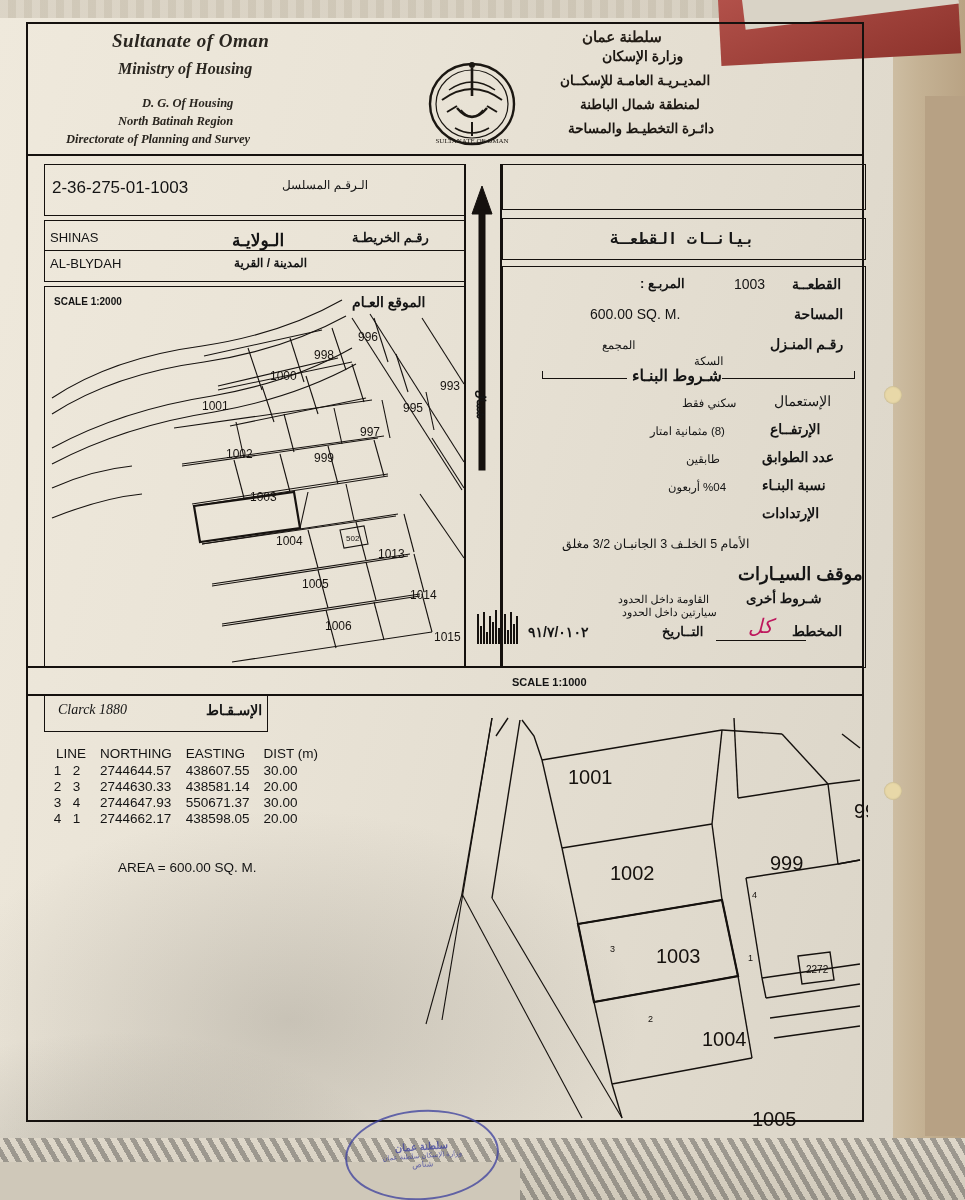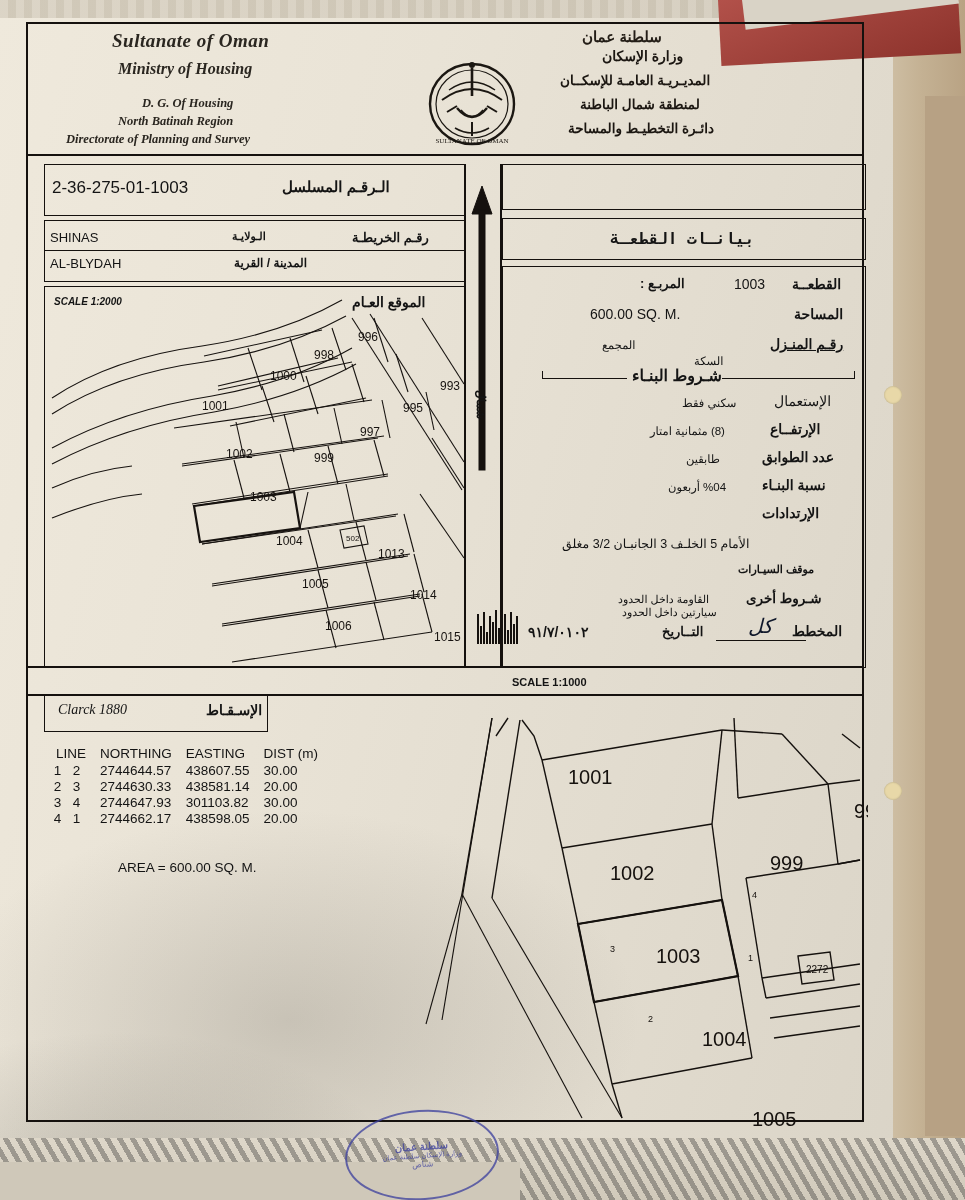--- a/index.html
+++ b/index.html
@@ -169,7 +169,7 @@
   <div class="box" style="left:480px;top:146px;width:362px;height:44px;"></div>
 
   <div class="box" style="left:22px;top:146px;width:420px;height:50px;"></div>
-  <div class="t ar" style="left:260px;top:160px;font-size:15px;font-weight:700;letter-spacing:1px;">الـرقـم المسلسل</div>
+  <div class="t ar" style="left:260px;top:160px;font-size:12px;font-weight:400;letter-spacing:1px;">الـرقـم المسلسل</div>
   <div class="t mono" style="left:30px;top:160px;font-size:17px;">2-36-275-01-1003</div>
 
   <div class="box" style="left:480px;top:200px;width:362px;height:40px;"></div>

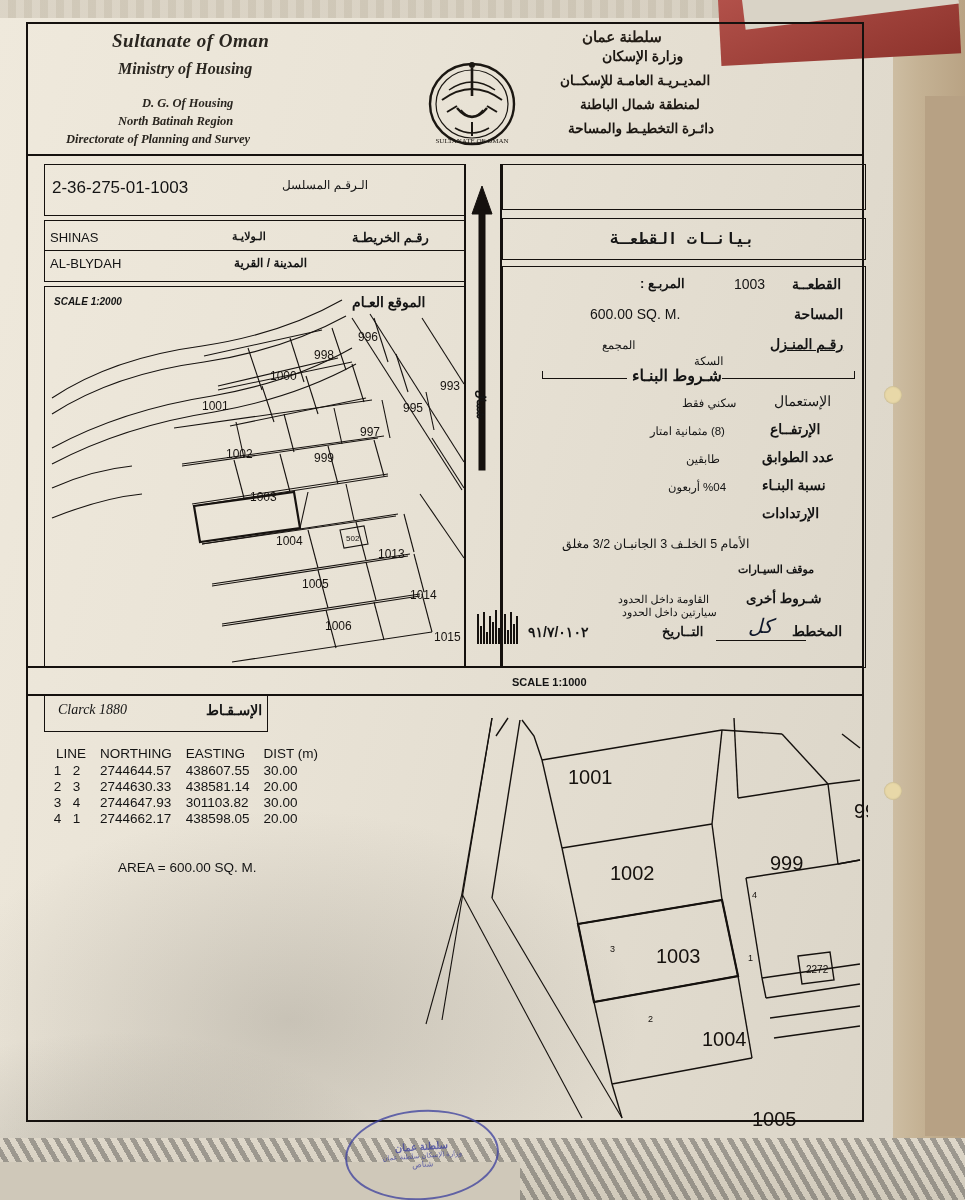--- a/index.html
+++ b/index.html
@@ -178,7 +178,7 @@
   <div class="box" style="left:22px;top:202px;width:420px;height:60px;"></div>
   <div class="ln" style="left:22px;top:232px;width:420px;height:1.4px;"></div>
   <div class="t ar" style="left:330px;top:212px;font-size:13px;font-weight:700;">رقـم الخريطـة</div>
-  <div class="t ar" style="left:210px;top:212px;font-size:11px;font-weight:700;">الـولايـة</div>
+  <div class="t ar" style="left:210px;top:212px;font-size:17px;font-weight:700;">الـولايـة</div>
   <div class="t" style="left:28px;top:212px;font-size:13px;">SHINAS</div>
   <div class="t ar" style="left:212px;top:238px;font-size:12px;font-weight:700;">المدينة / القرية</div>
   <div class="t" style="left:28px;top:238px;font-size:13px;">AL-BLYDAH</div>

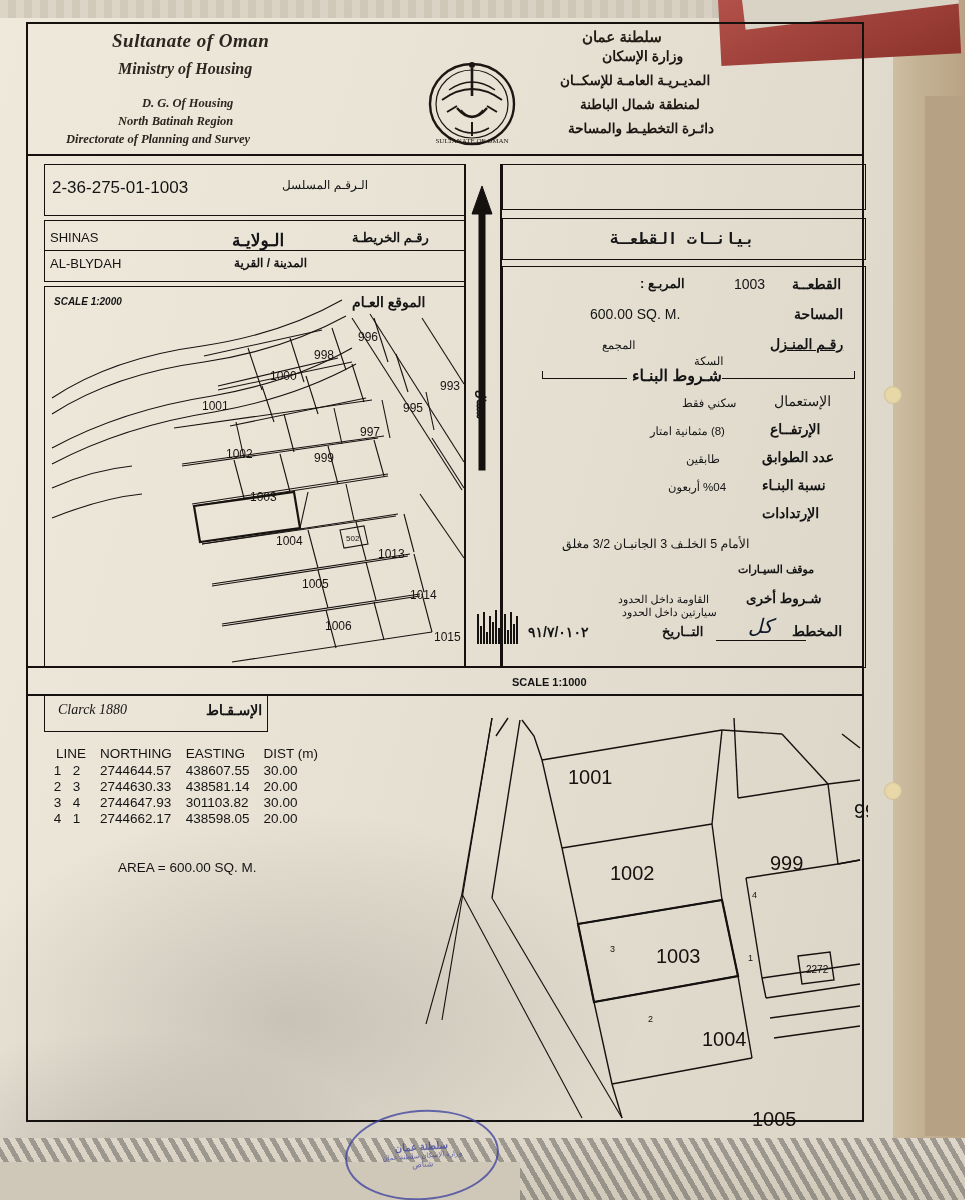--- a/index.html
+++ b/index.html
@@ -184,7 +184,7 @@
   <div class="t" style="left:28px;top:238px;font-size:13px;">AL-BLYDAH</div>
 
   <div class="box" style="left:22px;top:268px;width:420px;height:380px;"></div>
-  <div class="t" style="left:32px;top:278px;font-size:10px;font-weight:700;font-style:italic;">SCALE 1:2000</div>
+  <div class="t" style="left:32px;top:278px;font-size:10px;font-weight:700;">SCALE 1:2000</div>
   <div class="t ar" style="left:330px;top:276px;font-size:14px;font-weight:700;">الموقع العـام</div>
 
   <svg class="mapsvg" width="846" height="1120" style="pointer-events:none;">

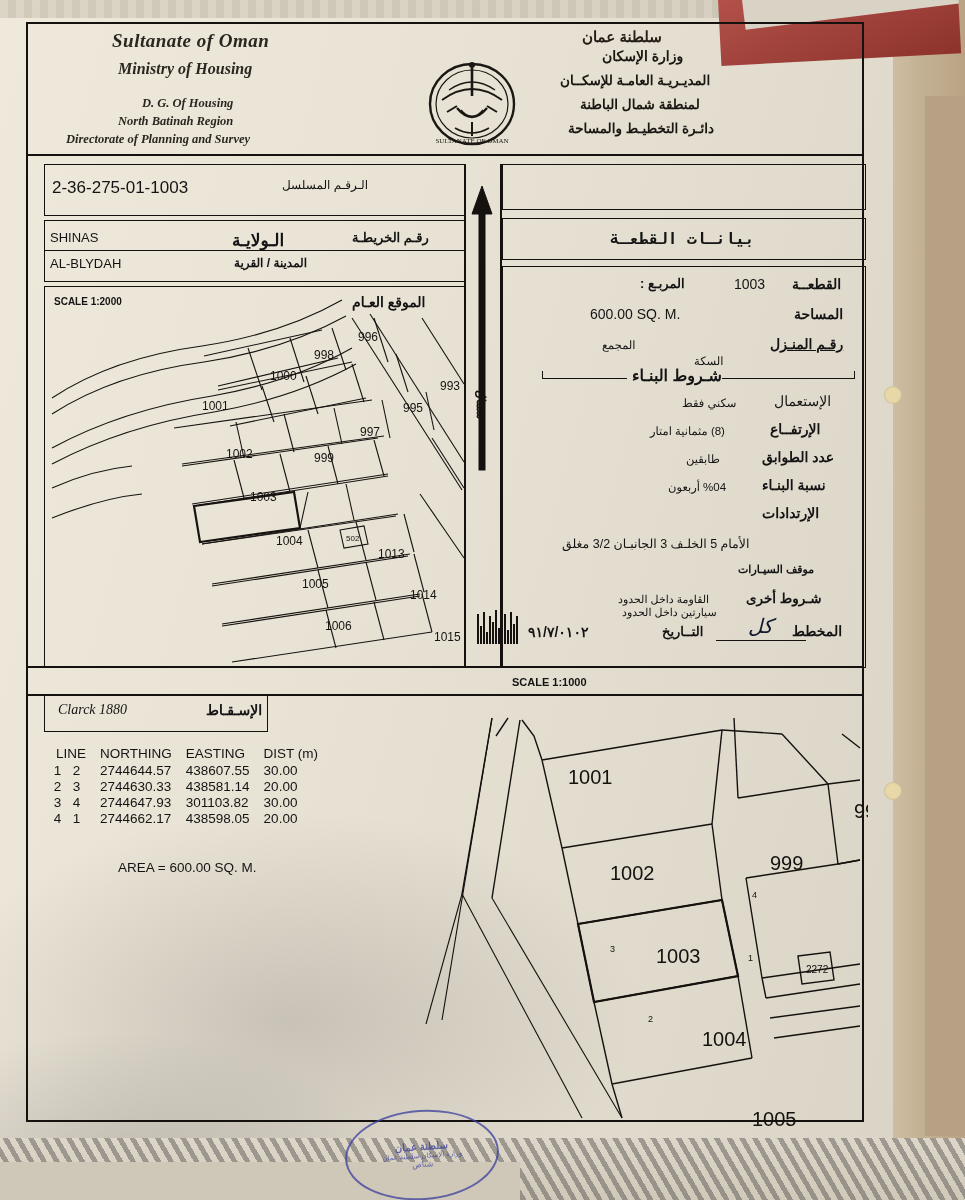--- a/index.html
+++ b/index.html
@@ -300,7 +300,7 @@
   <div class="t ar" style="left:772px;top:288px;font-size:14px;font-weight:700;">المساحة</div>
   <div class="t" style="left:568px;top:288px;font-size:14px;">600.00 SQ. M.</div>
 
-  <div class="t ar" style="left:748px;top:318px;font-size:14px;font-weight:700;text-decoration:underline;">رقـم المنـزل</div>
+  <div class="t ar" style="left:748px;top:318px;font-size:14px;font-weight:700;">رقـم المنـزل</div>
   <div class="t ar" style="left:672px;top:320px;font-size:11.5px;margin-top:16px;">السكة</div>
   <div class="t ar" style="left:580px;top:320px;font-size:11.5px;">المجمع</div>
 

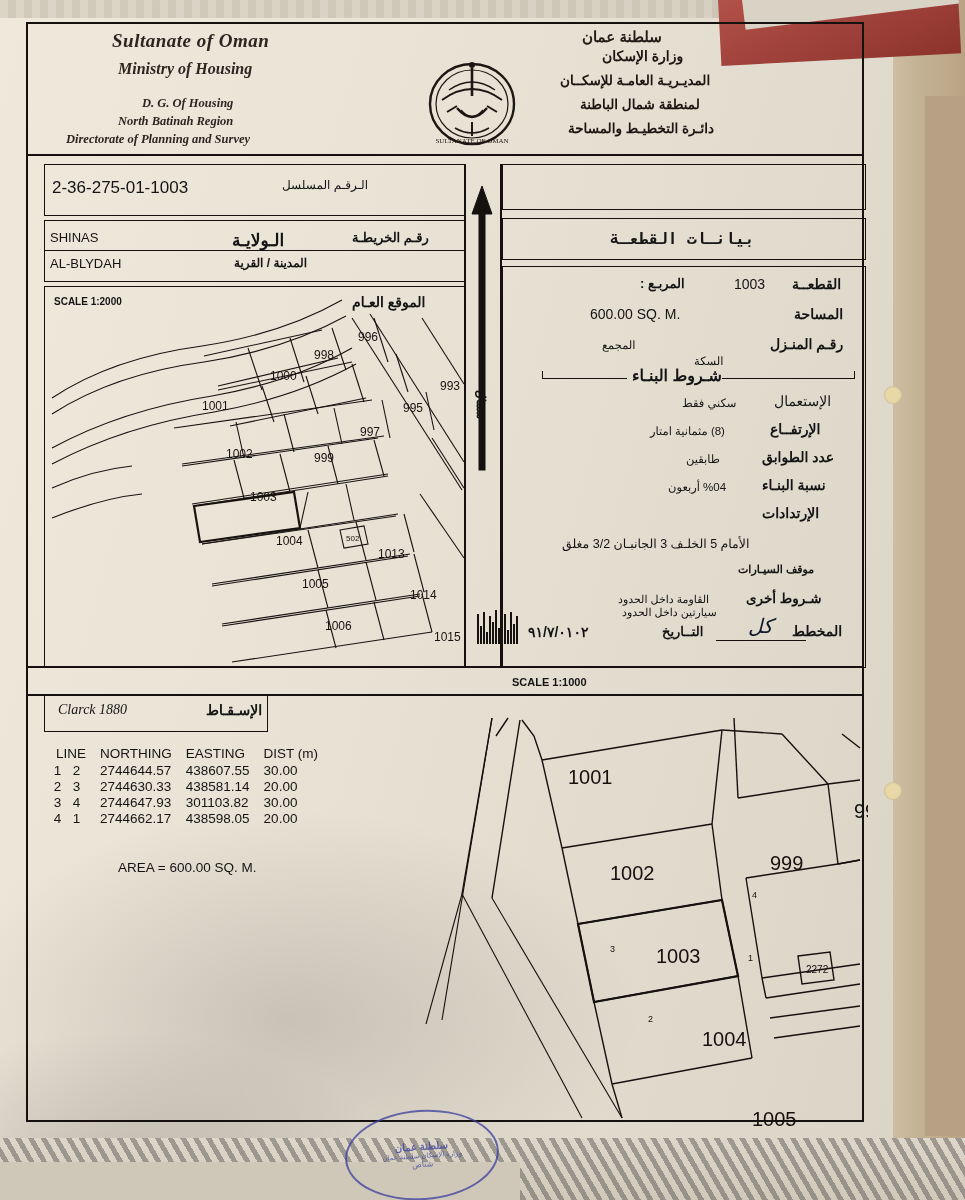--- a/index.html
+++ b/index.html
@@ -325,7 +325,7 @@
   <div class="t ar" style="left:740px;top:487px;font-size:14px;font-weight:700;">الإرتدادات</div>
   <div class="t ar" style="left:540px;top:518px;font-size:12.5px;">الأمام 5  الخلـف 3  الجانبـان 2/3 مغلق</div>
 
-  <div class="t ar" style="left:716px;top:545px;font-size:11px;font-weight:700;">موقف السيـارات</div>
+  <div class="t ar" style="left:716px;top:545px;font-size:18px;font-weight:700;">موقف السيـارات</div>
   <div class="t ar" style="left:600px;top:548px;font-size:11px;margin-top:40px;">سيارتين داخل الحدود</div>
 
   <div class="t ar" style="left:724px;top:572px;font-size:13.5px;font-weight:700;">شـروط أخرى</div>

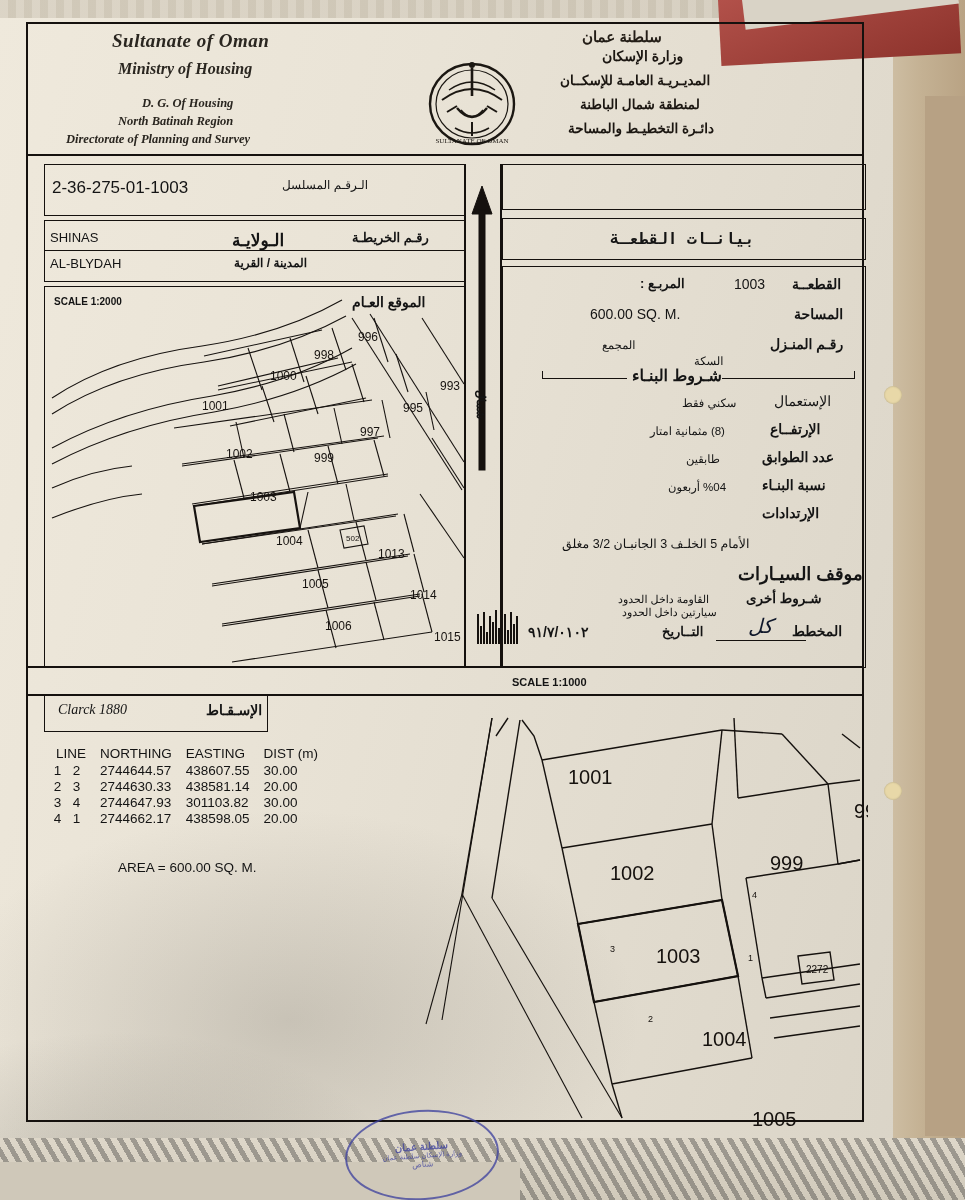--- a/index.html
+++ b/index.html
@@ -101,7 +101,7 @@
     transform:rotate(-4deg);
   }
   .signature{
-    position:absolute;color:#0f172a;font-family:Liberation Serif, serif;
+    position:absolute;color:#be185d;font-family:Liberation Serif, serif;
     font-style:italic;
   }
   .datearabic{font-size:14px;letter-spacing:1px;}

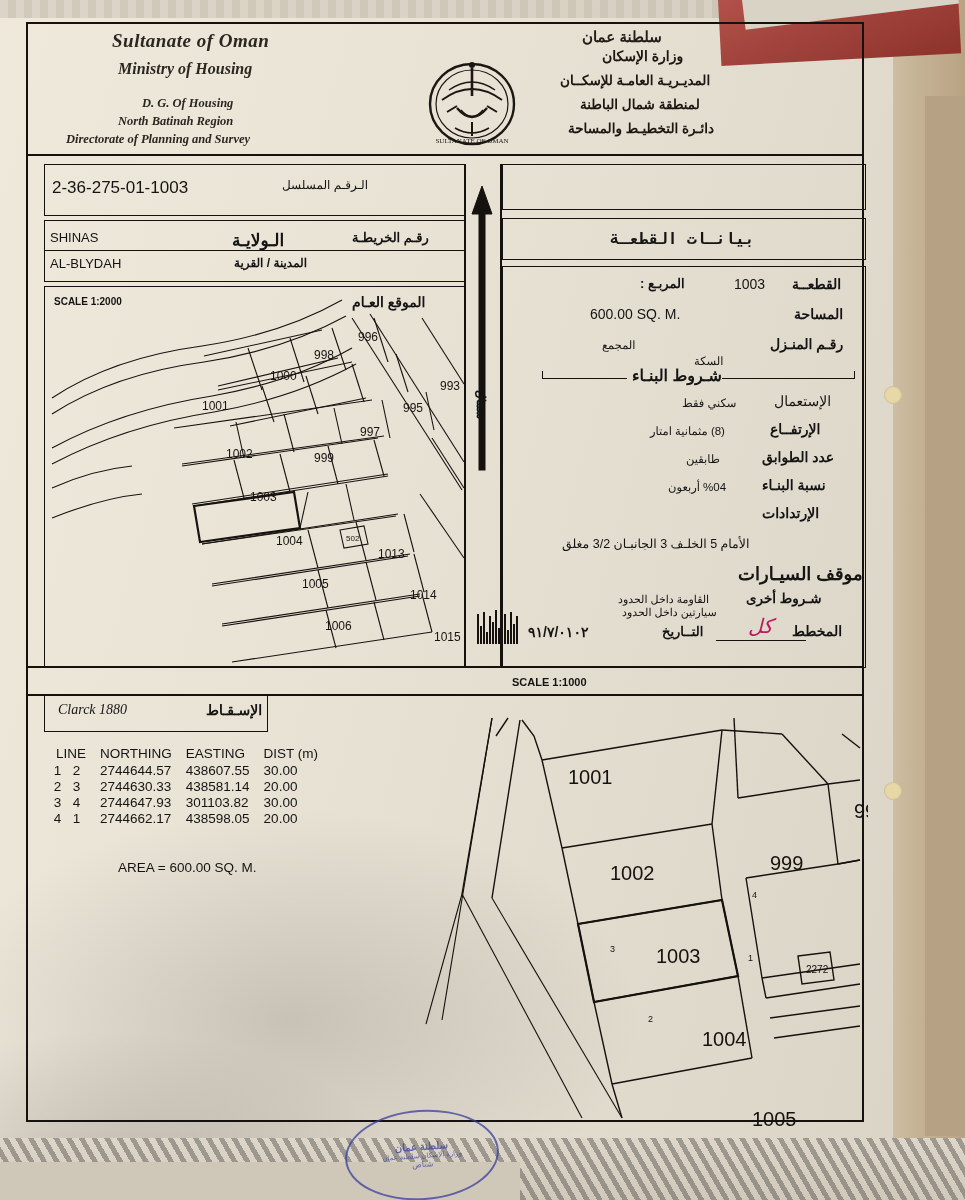--- a/index.html
+++ b/index.html
@@ -388,7 +388,7 @@
         <tr>
           <td class="col-l"><span>3</span>&nbsp;&nbsp;&nbsp;<span>4</span></td>
           <td>2744647.93</td>
-          <td>301103.82</td>
+          <td>550671.37</td>
           <td>30.00</td>
         </tr>
         <tr>

